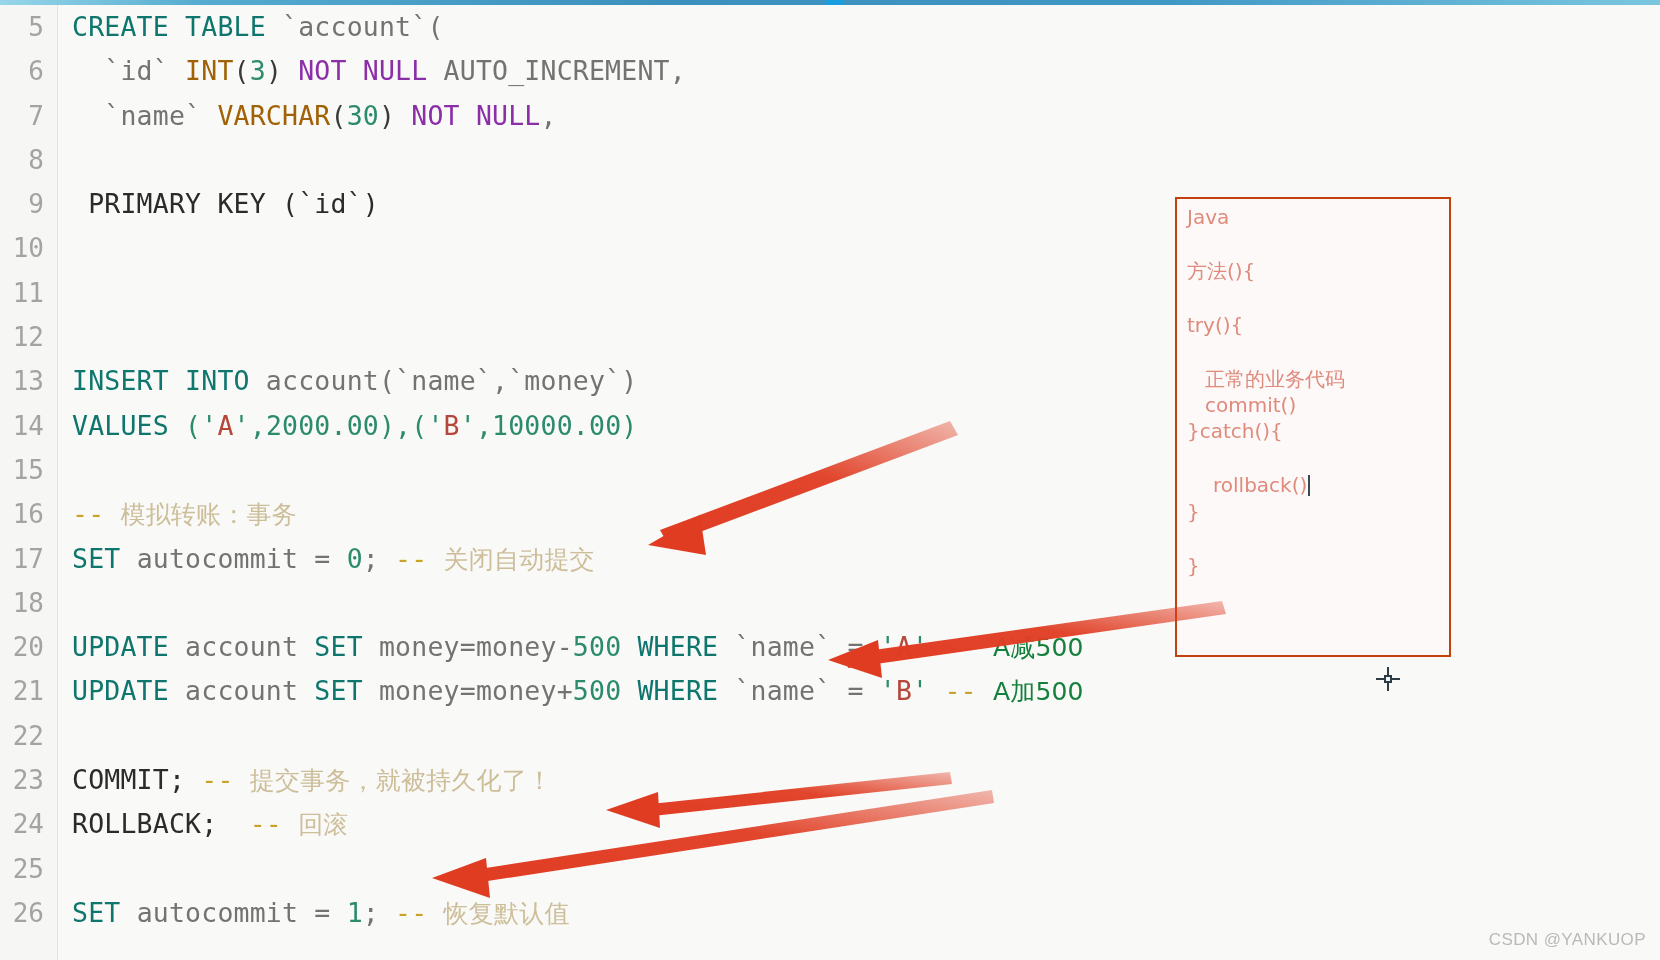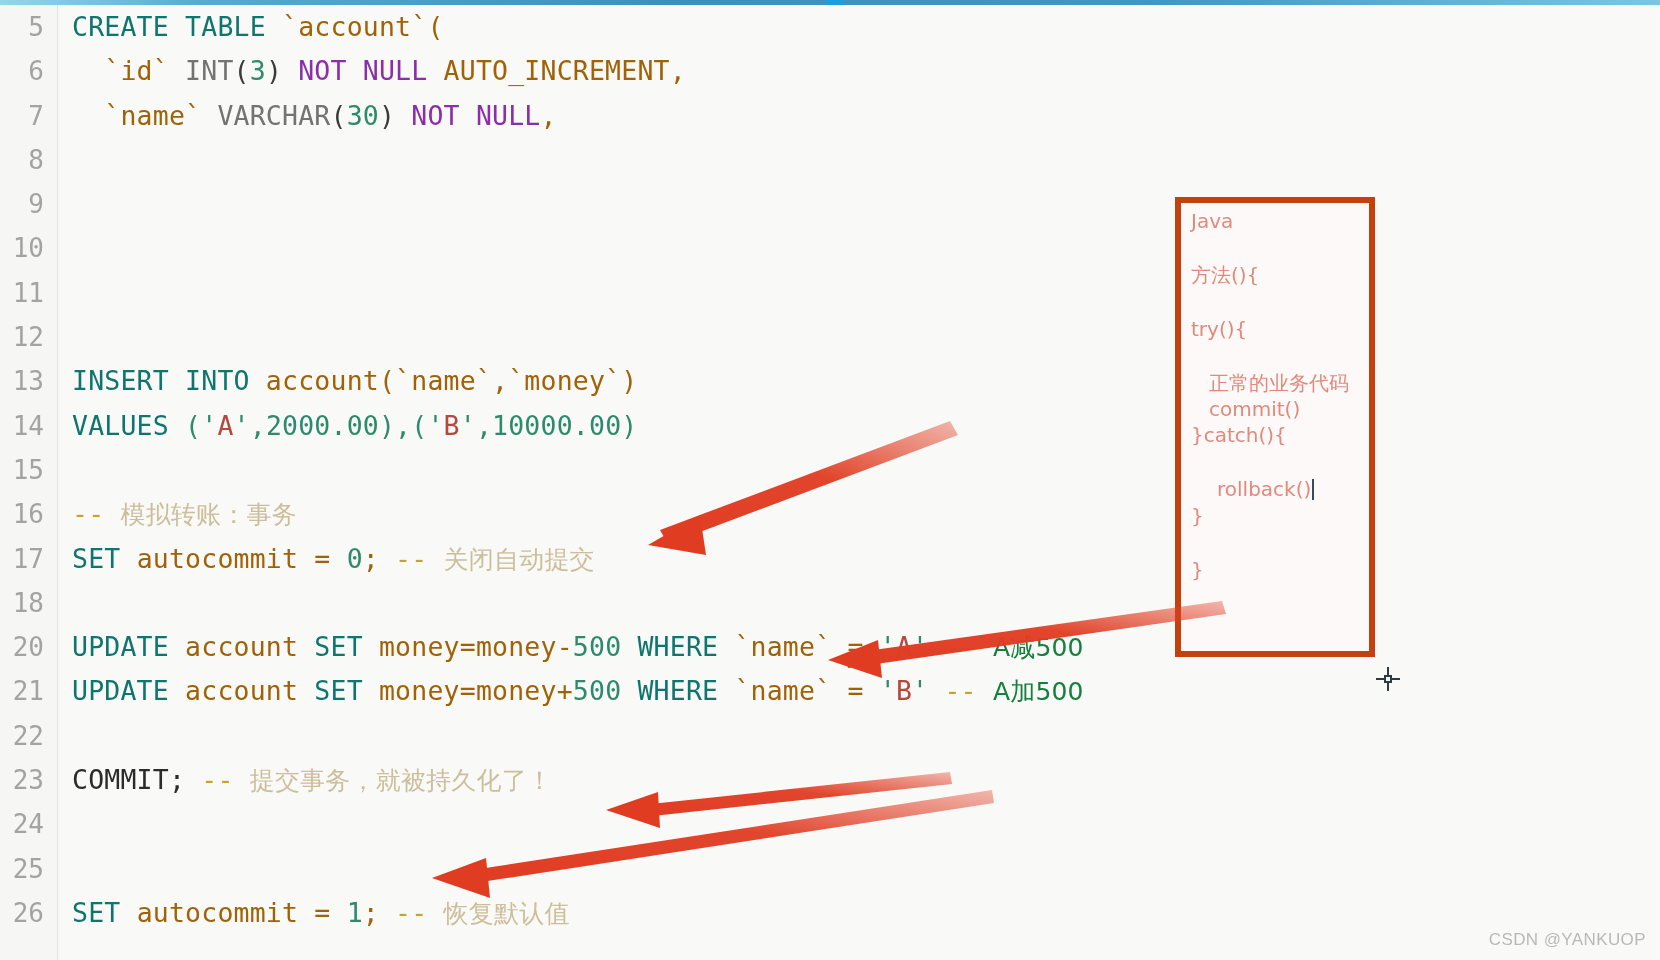--- a/index.html
+++ b/index.html
@@ -88,7 +88,7 @@
   .num     { color: #2c8a6d; }      
   .str     { color: #b5483d; }      
   .strq    { color: #2c8a6d; }      
-  .ident   { color: #a16207; }      
+  .ident   { color: #737373; }      
   .punct   { color: #3a3a3a; }
   .cmt     { color: #cdbe9a; text-align: center; }      
   .cmt2    { color: #15803d; }      

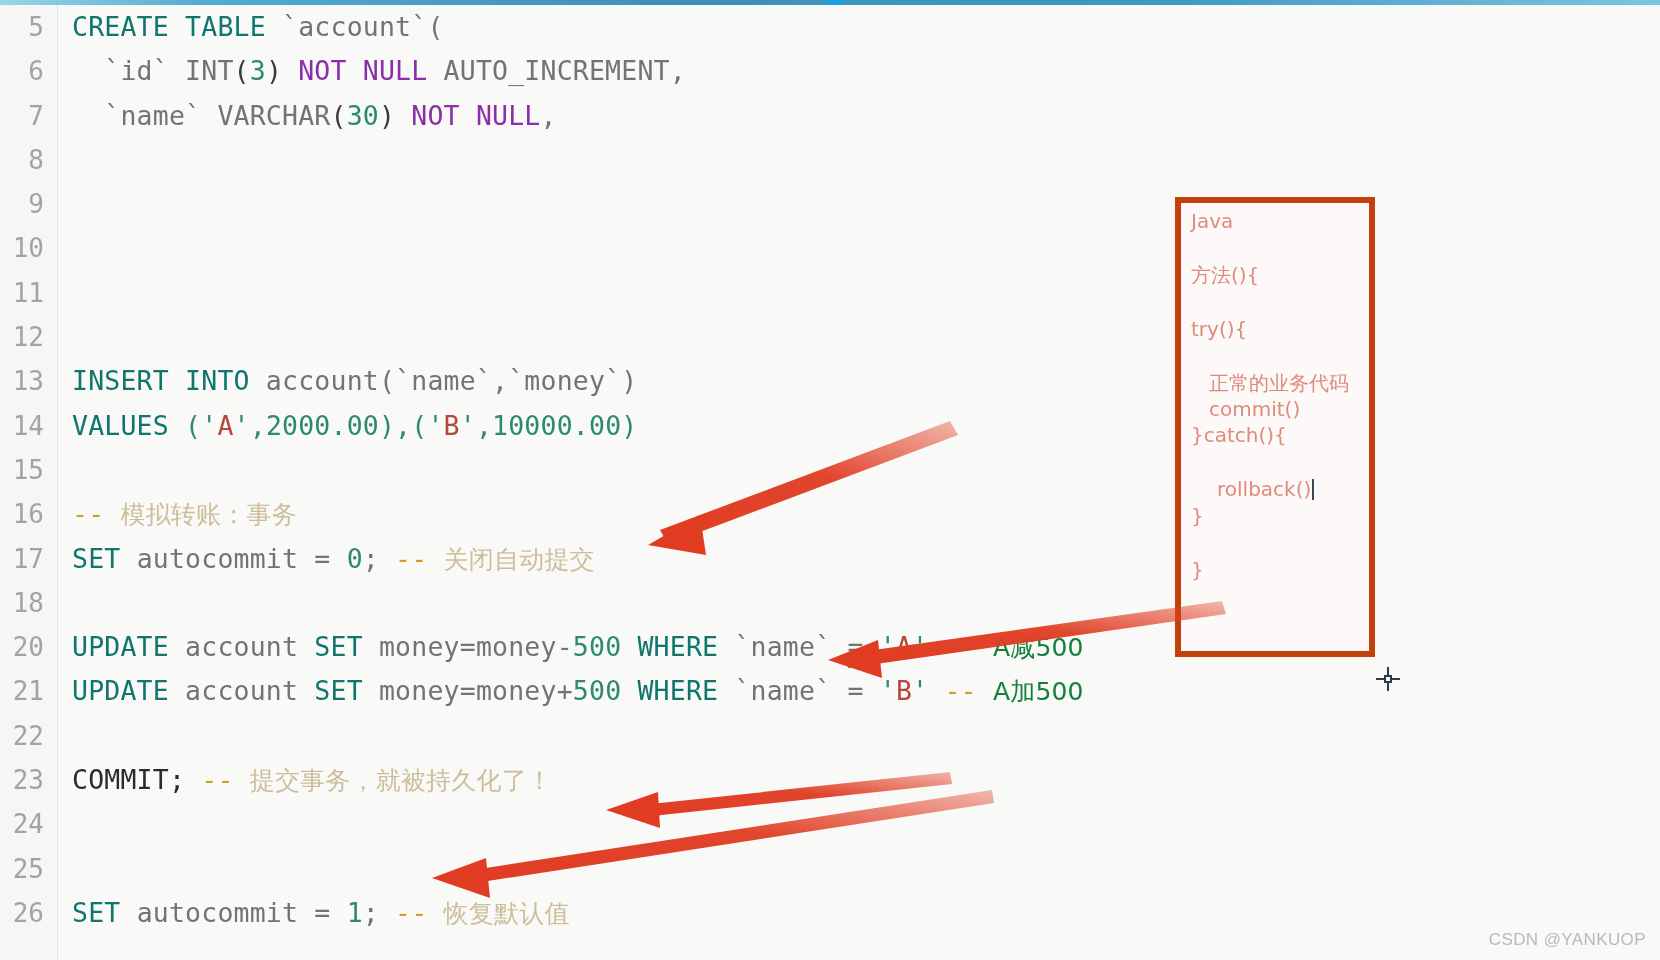--- a/index.html
+++ b/index.html
@@ -84,7 +84,7 @@
   
   .kw      { color: #0f766e; }      
   .kw2     { color: #8b2fa8; }      
-  .type    { color: #737373; }      
+  .type    { color: #a16207; }      
   .num     { color: #2c8a6d; }      
   .str     { color: #b5483d; }      
   .strq    { color: #2c8a6d; }      

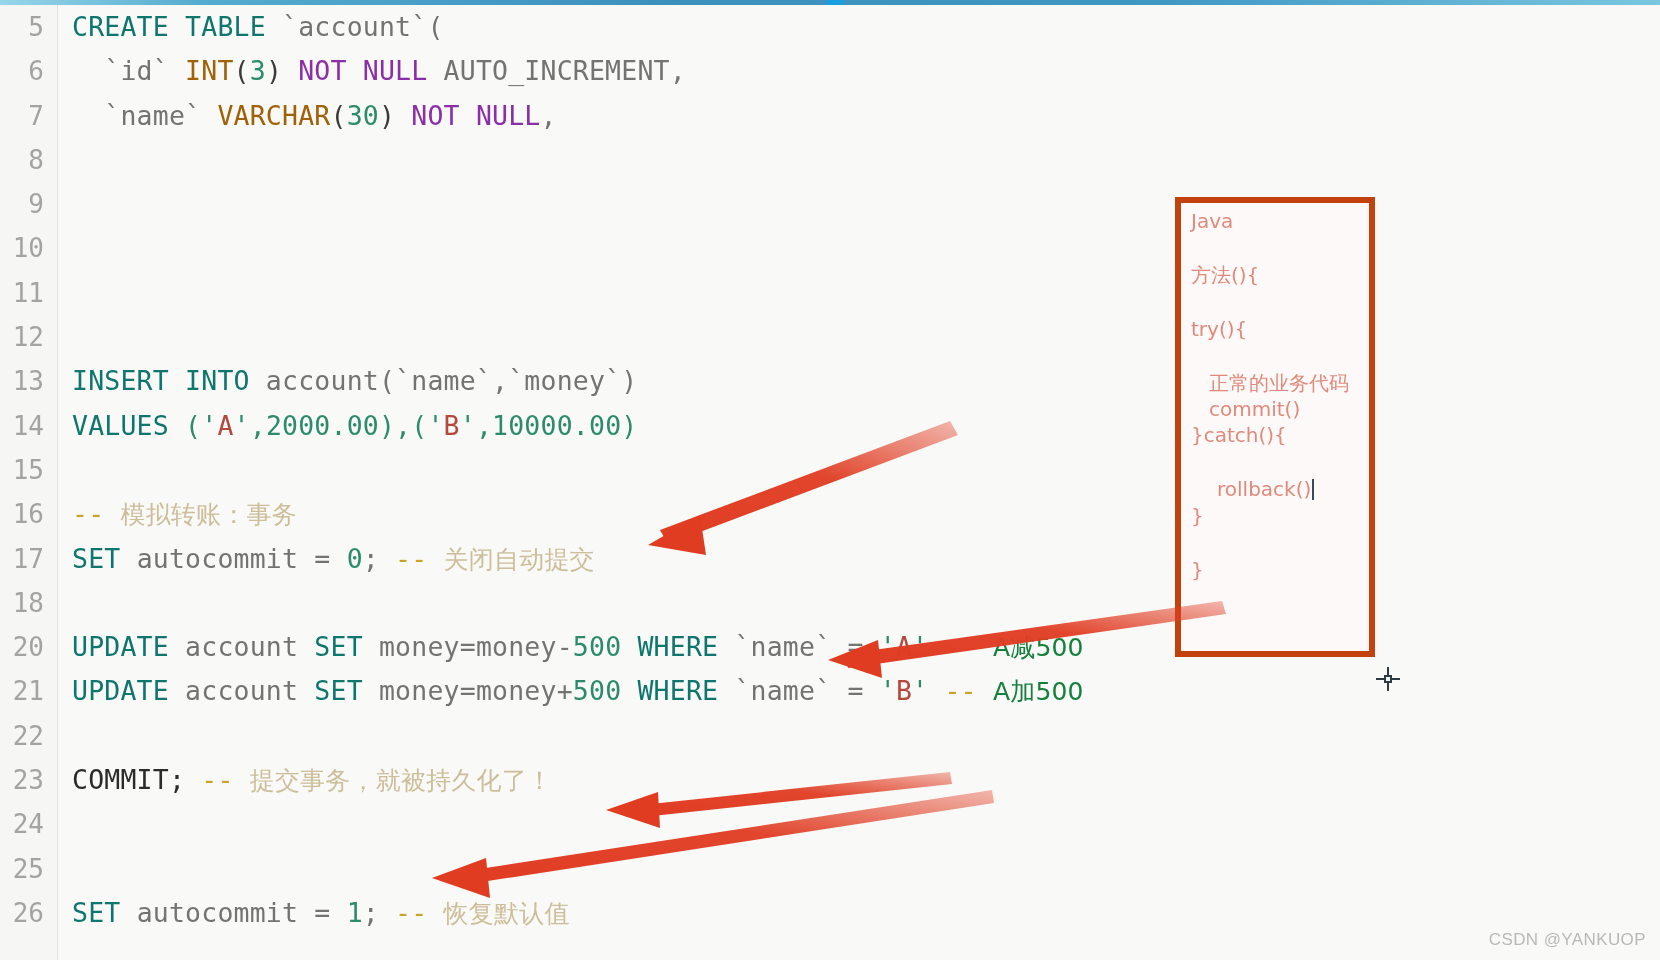--- a/index.html
+++ b/index.html
@@ -179,7 +179,7 @@
         <div class="line"><span class="ln">6</span><span class="code"><span class="ident">  `id` </span><span class="type">INT</span><span class="punct">(</span><span class="num">3</span><span class="punct">) </span><span class="kw2">NOT NULL </span><span class="ident">AUTO_INCREMENT,</span></span></div>
         <div class="line"><span class="ln">7</span><span class="code"><span class="ident">  `name` </span><span class="type">VARCHAR</span><span class="punct">(</span><span class="num">30</span><span class="punct">) </span><span class="kw2">NOT NULL</span><span class="ident">,</span></span></div>
         <div class="line"><span class="ln">8</span></div>
-        <div class="line"><span class="ln">9</span></div>
+        <div class="line"><span class="ln">9</span><span class="code"><span class="plain"> PRIMARY KEY (`id`)</span></span></div>
         <div class="line"><span class="ln">10</span></div>
         <div class="line"><span class="ln">11</span><span class="code"></span></div>
         <div class="line"><span class="ln">12</span><span class="code"></span></div>

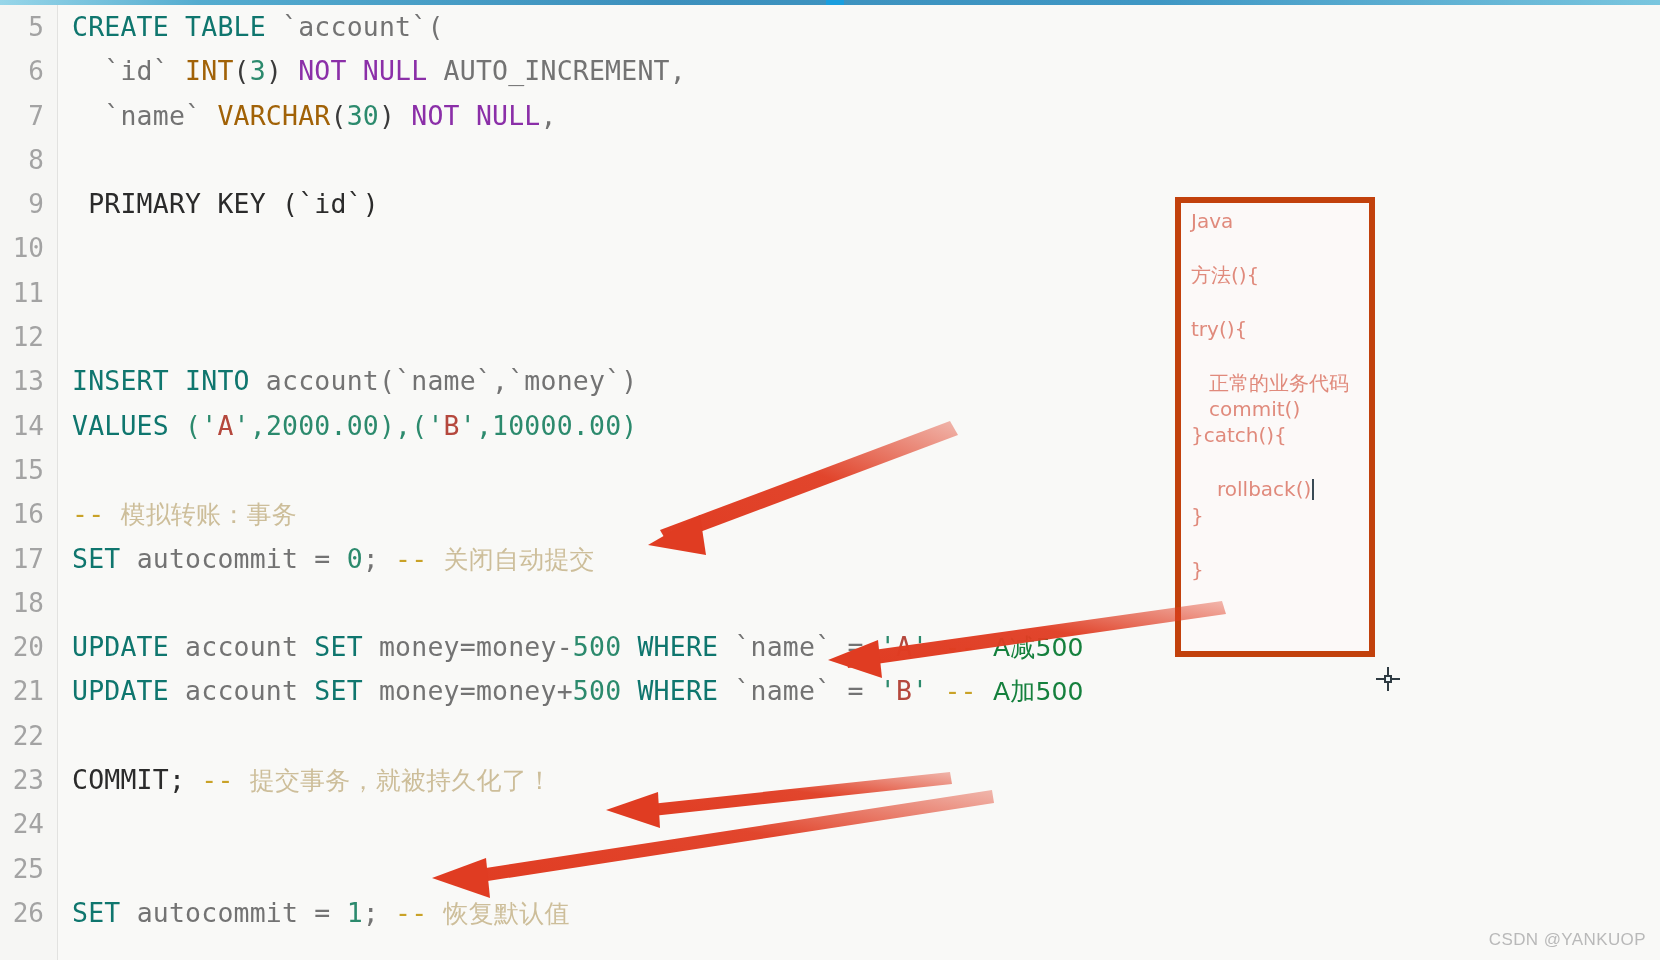--- a/index.html
+++ b/index.html
@@ -100,8 +100,8 @@
   .note-box {
     position: absolute;
     left: 1175px; top: 197px;
-    width: 200px; height: 460px;
-    border: 6px solid #c2410c;
+    width: 276px; height: 460px;
+    border: 2px solid #c2410c;
     background: rgba(255,250,249,0.55);
   }
   .note-inner {

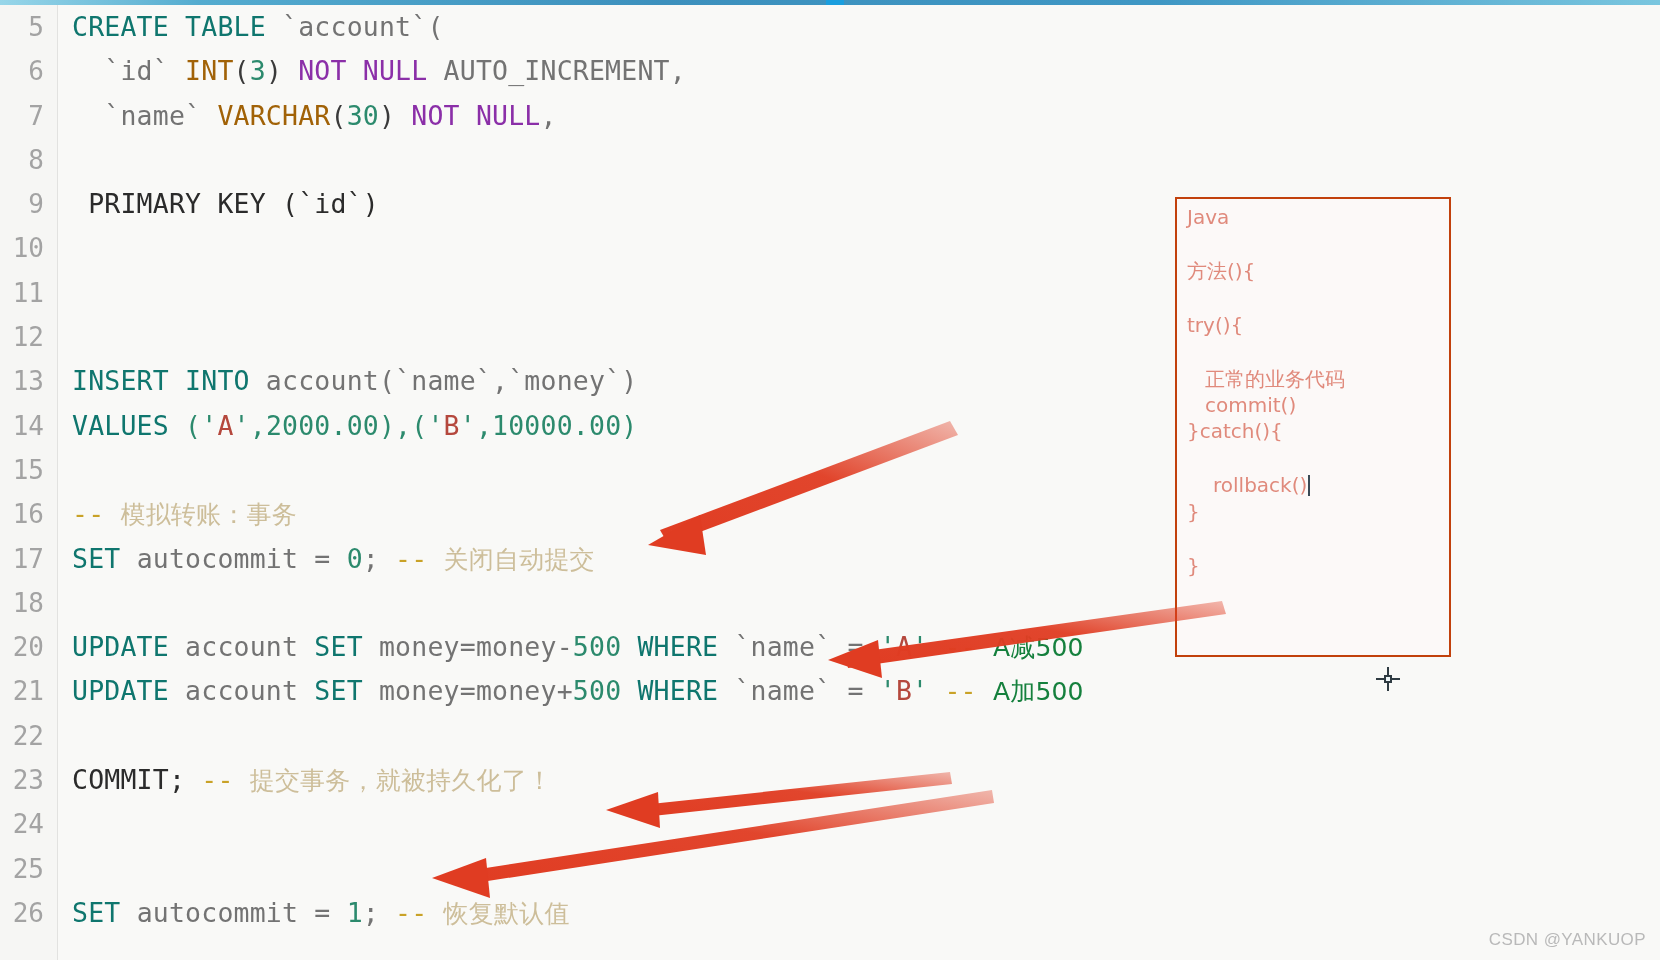--- a/index.html
+++ b/index.html
@@ -193,7 +193,7 @@
         <div class="line"><span class="ln">21</span><span class="code"><span class="kw">UPDATE </span><span class="ident">account </span><span class="kw">SET </span><span class="ident">money=money+</span><span class="num">500</span><span class="ident"> </span><span class="kw">WHERE </span><span class="ident">`name` = </span><span class="strq">'</span><span class="str">B</span><span class="strq">' </span><span class="cmtdash">-- </span><span class="cmt2 cjk">A加500</span></span></div>
         <div class="line"><span class="ln">22</span><span class="code"></span></div>
         <div class="line"><span class="ln">23</span><span class="code"><span class="plain">COMMIT; </span><span class="cmtdash">-- </span><span class="cmt cjk">提交事务，就被持久化了！</span></span></div>
-        <div class="line"><span class="ln">24</span></div>
+        <div class="line"><span class="ln">24</span><span class="code"><span class="plain">ROLLBACK;  </span><span class="cmtdash">-- </span><span class="cmt cjk">回滚</span></span></div>
         <div class="line"><span class="ln">25</span><span class="code"></span></div>
         <div class="line"><span class="ln">26</span><span class="code"><span class="kw">SET </span><span class="ident">autocommit = </span><span class="num">1</span><span class="ident">; </span><span class="cmtdash">-- </span><span class="cmt cjk">恢复默认值</span></span></div>
       </div>

